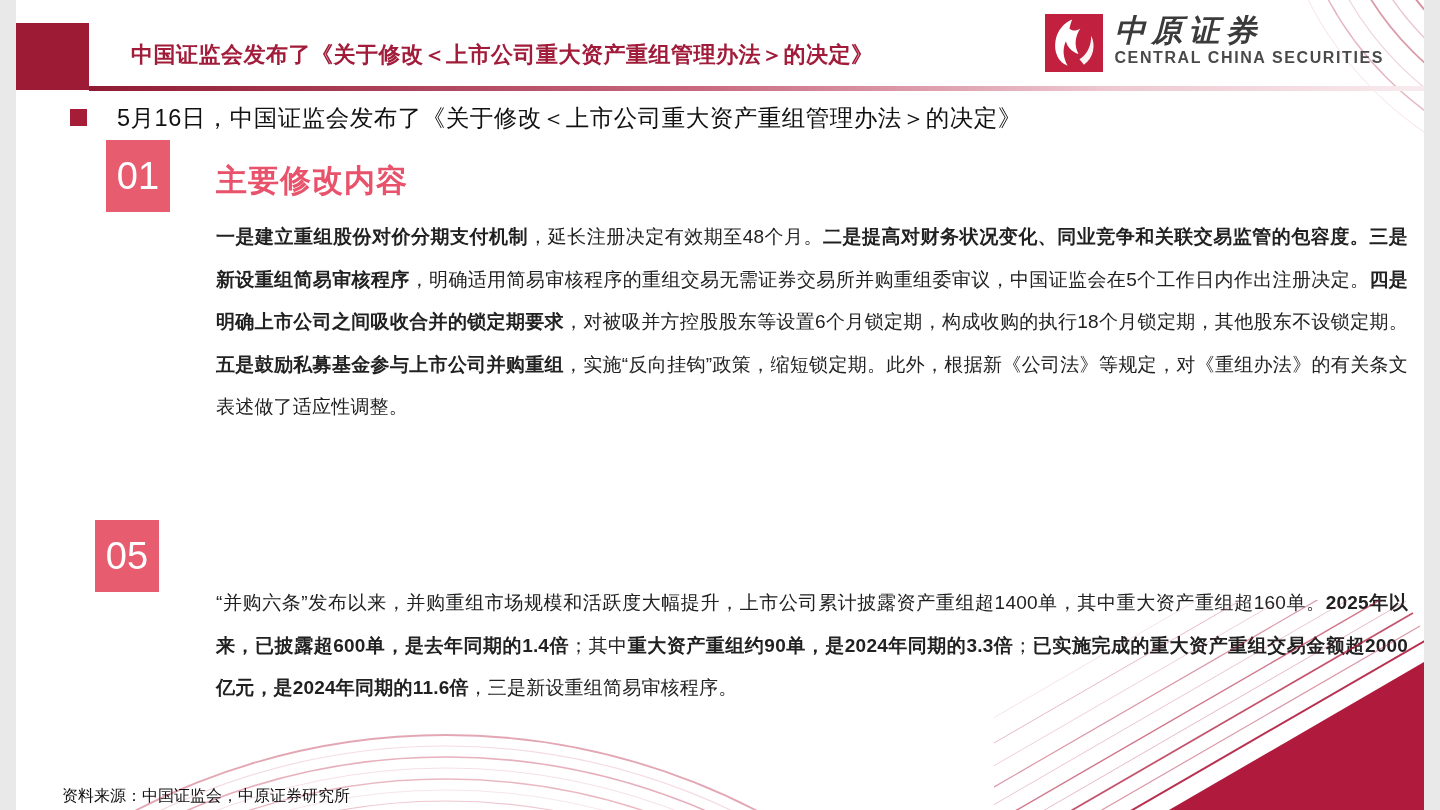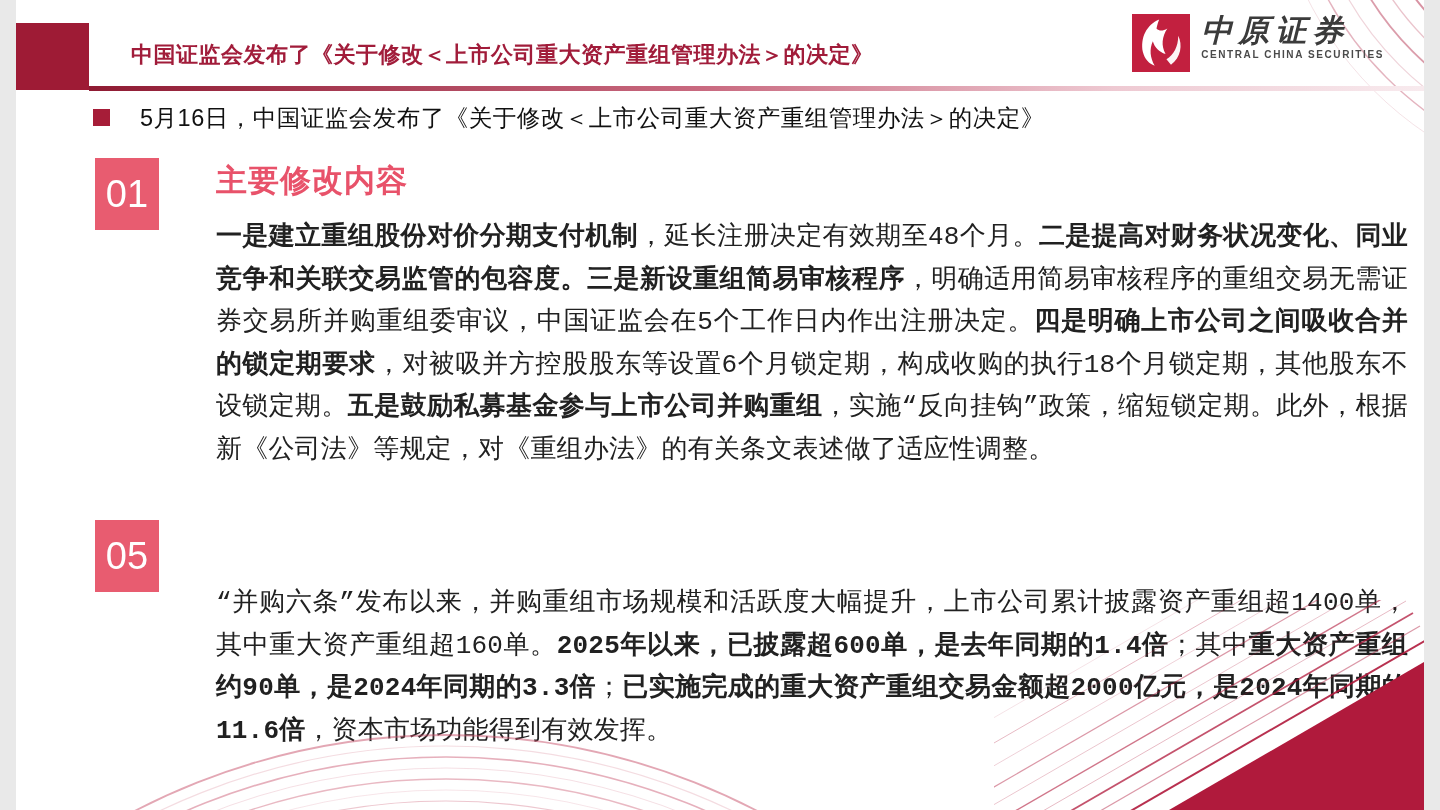--- a/index.html
+++ b/index.html
@@ -25,7 +25,7 @@
     font-family:"DejaVu Serif",serif;font-weight:700;font-size:31px;color:#3b3b3b;
     letter-spacing:6px;line-height:1.05;font-style:italic;
   }
-  .logo-en{font-size:10px;font-weight:700;color:#4a4a4a;letter-spacing:1.6px;margin-top:2px;}
+  .logo-en{font-size:16px;font-weight:700;color:#4a4a4a;letter-spacing:1.6px;margin-top:2px;}
   
   .bullet-row{position:absolute;left:77px;top:102px;display:flex;align-items:flex-start;}
   .bullet-sq{width:17px;height:17px;background:#a61d38;margin-top:7px;flex:0 0 auto;}

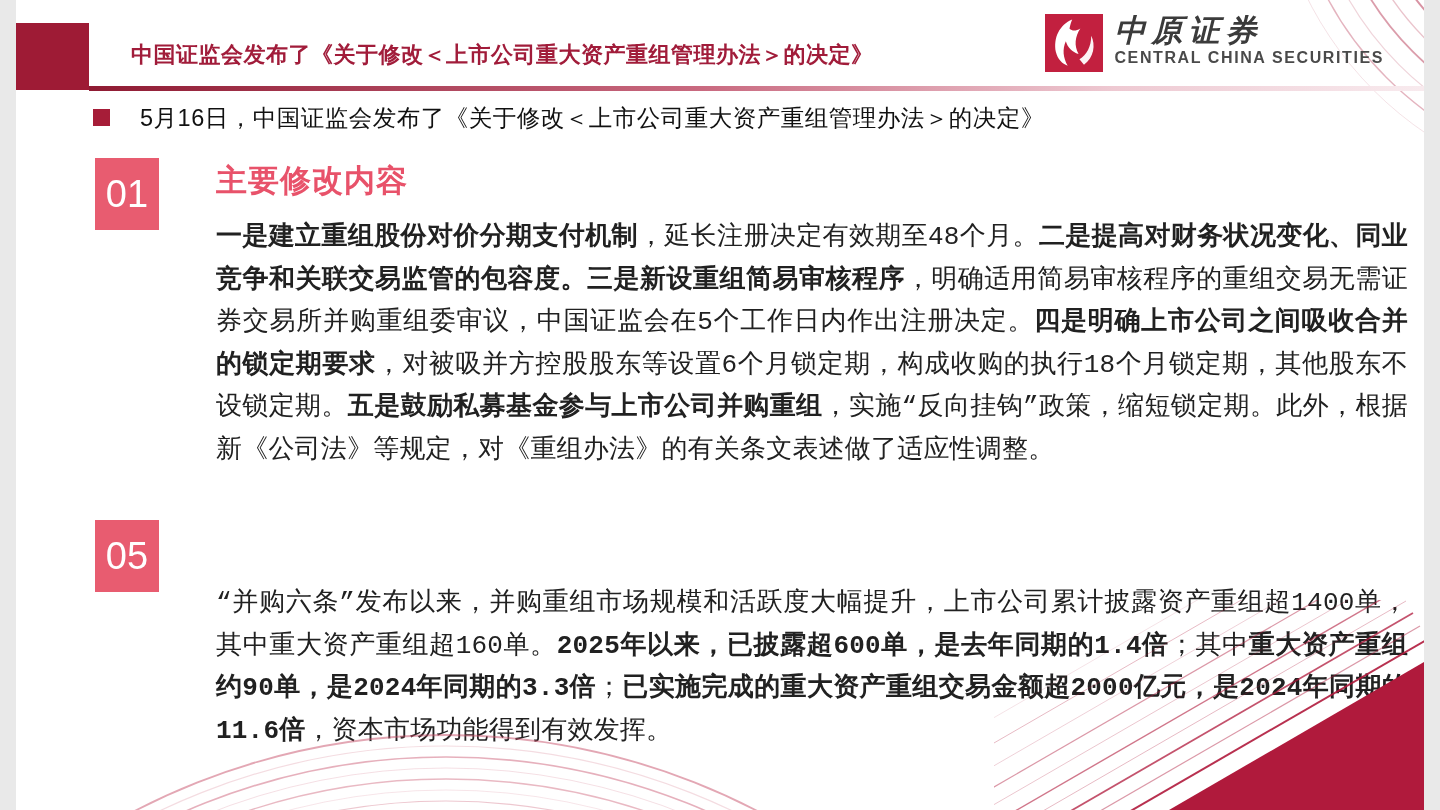--- a/index.html
+++ b/index.html
@@ -27,7 +27,7 @@
   }
   .logo-en{font-size:16px;font-weight:700;color:#4a4a4a;letter-spacing:1.6px;margin-top:2px;}
   
-  .bullet-row{position:absolute;left:77px;top:102px;display:flex;align-items:flex-start;}
+  .bullet-row{position:absolute;left:54px;top:102px;display:flex;align-items:flex-start;}
   .bullet-sq{width:17px;height:17px;background:#a61d38;margin-top:7px;flex:0 0 auto;}
   .bullet-text{margin-left:30px;font-size:23.5px;color:#111;letter-spacing:.5px;}
   

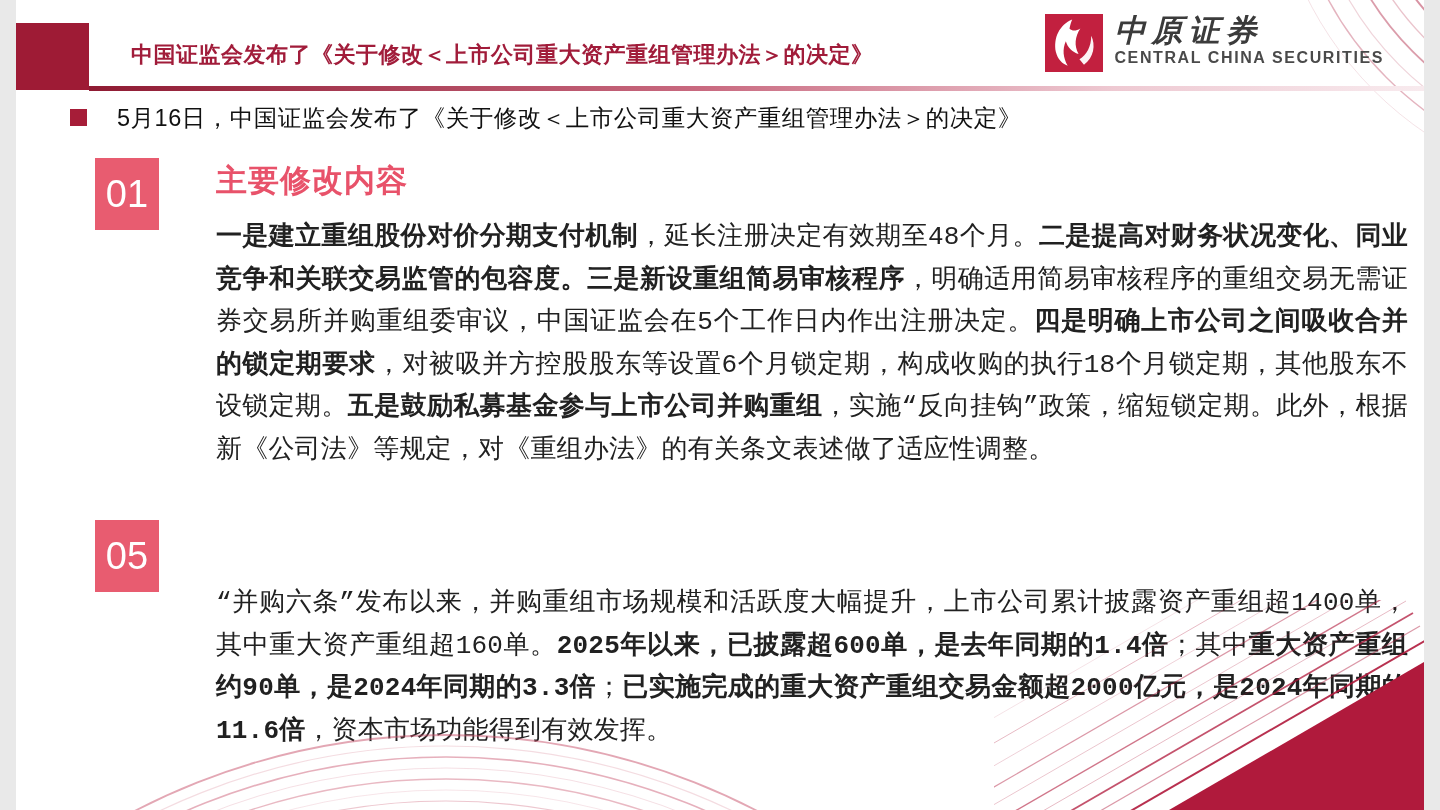--- a/index.html
+++ b/index.html
@@ -43,7 +43,7 @@
     font-family:Liberation Mono, monospace;
   }
   .sec-body span.b{font-weight:700;}
-  .n1{top:158px;} .t1{top:160px;} .p1{top:216px;}
+  .n1{top:140px;margin-left:11px;} .t1{top:160px;} .p1{top:216px;}
   .n2{top:520px;} .t2{top:525px;} .p2{top:582px;}
   
   .source{position:absolute;left:46px;top:786px;font-size:16px;color:#111;z-index:5;}

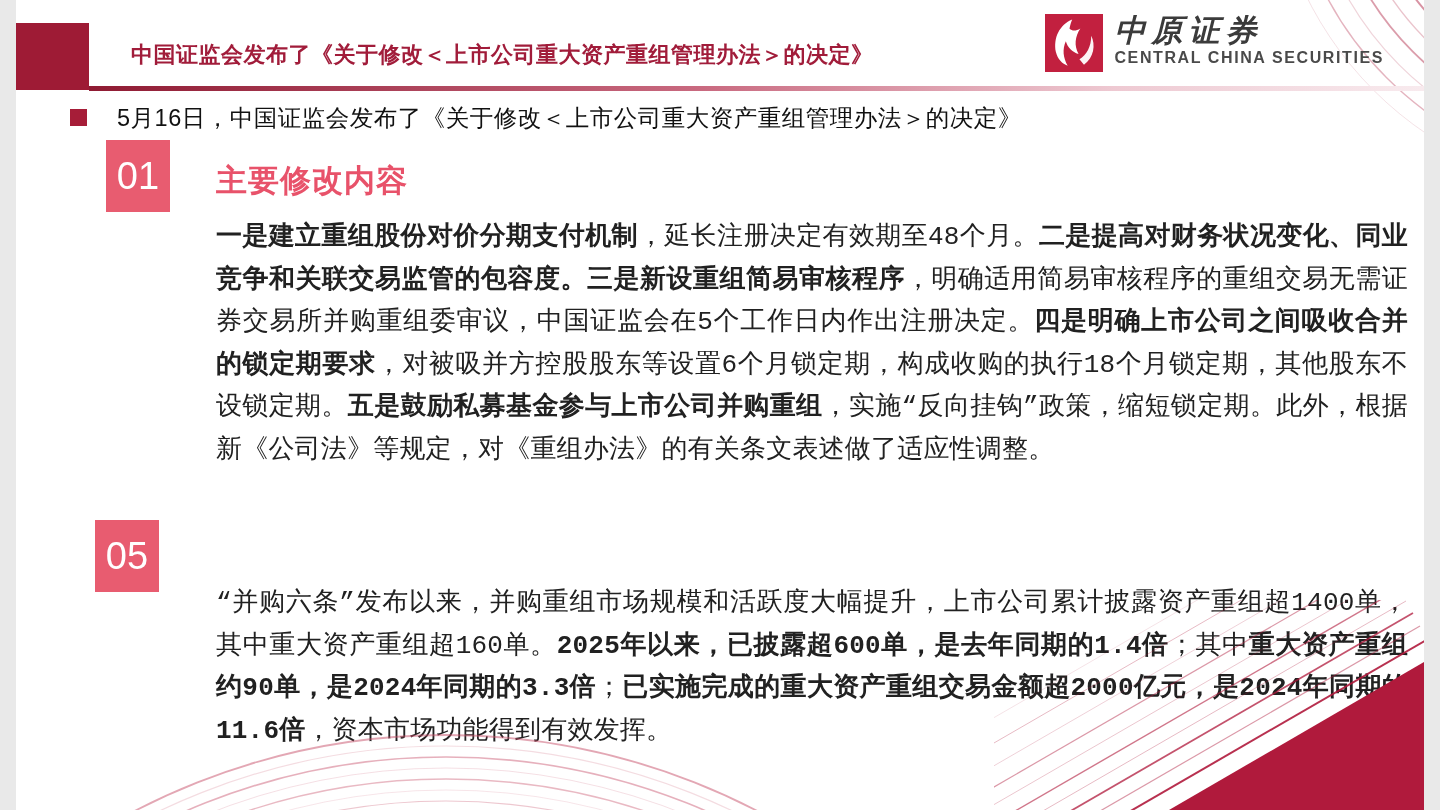--- a/index.html
+++ b/index.html
@@ -38,9 +38,8 @@
   .sec-title{position:absolute;left:200px;margin:0;font-size:31px;font-weight:700;color:#e8526a;letter-spacing:1px;}
   .sec-body{
     position:absolute;left:200px;width:1192px;margin:0;
-    font-size:26px;line-height:42.5px;color:#212121;text-align:justify;
+    font-size:19px;line-height:42.5px;color:#212121;text-align:justify;
     letter-spacing:.2px;
-    font-family:Liberation Mono, monospace;
   }
   .sec-body span.b{font-weight:700;}
   .n1{top:140px;margin-left:11px;} .t1{top:160px;} .p1{top:216px;}

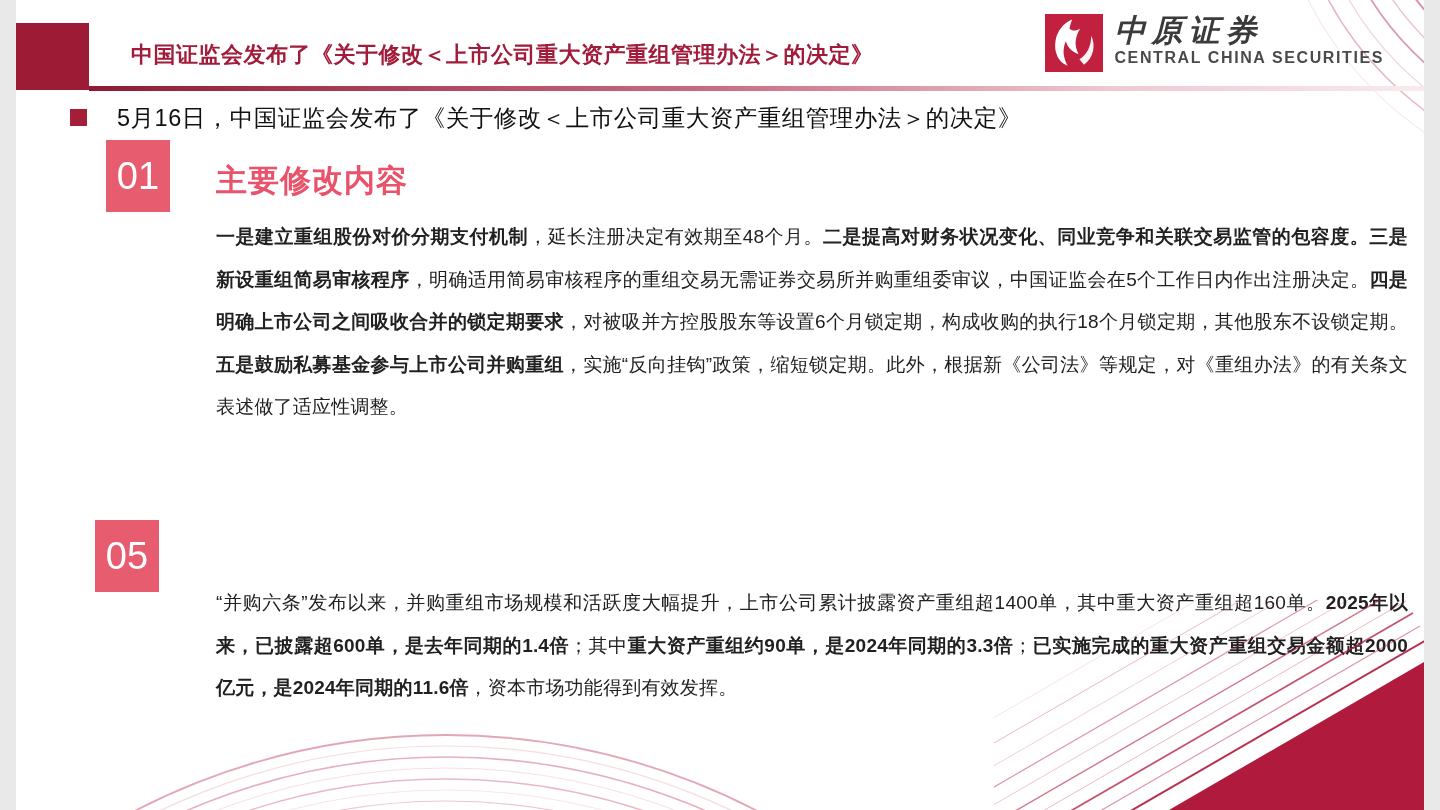--- a/index.html
+++ b/index.html
@@ -94,7 +94,7 @@
   <p class="sec-body p1"><span class="b">一是建立重组股份对价分期支付机制</span><span>，延长注册决定有效期至48个月。</span><span class="b">二是提高对财务状况变化、同业竞争和关联交易监管的包容度。三是新设重组简易审核程序</span><span>，明确适用简易审核程序的重组交易无需证券交易所并购重组委审议，中国证监会在5个工作日内作出注册决定。</span><span class="b">四是明确上市公司之间吸收合并的锁定期要求</span><span>，对被吸并方控股股东等设置6个月锁定期，构成收购的执行18个月锁定期，其他股东不设锁定期。</span><span class="b">五是鼓励私募基金参与上市公司并购重组</span><span>，实施“反向挂钩”政策，缩短锁定期。此外，根据新《公司法》等规定，对《重组办法》的有关条文表述做了适应性调整。</span></p>
 
   <div class="sec-num n2">05</div>
-  <p class="sec-body p2"><span>“并购六条”发布以来，并购重组市场规模和活跃度大幅提升，上市公司累计披露资产重组超1400单，其中重大资产重组超160单。</span><span class="b">2025年以来，已披露超600单，是去年同期的1.4倍</span><span>；其中</span><span class="b">重大资产重组约90单，是2024年同期的3.3倍</span><span>；</span><span class="b">已实施完成的重大资产重组交易金额超2000亿元，是2024年同期的11.6倍</span><span>，资本市场功能得到有效发挥。</span></p>
+  <p class="sec-body p2"><span>“并购六条”发布以来，并购重组市场规模和活跃度大幅提升，上市公司累计披露资产重组超1400单，其中重大资产重组超160单。</span><span class="b">2025年以来，已披露超600单，是去年同期的1.4倍</span><span>；其中</span><span class="b">重大资产重组约90单，是2024年同期的3.3倍</span><span>；</span><span class="b">已实施完成的重大资产重组交易金额超2000亿元，是2024年同期的11.6倍</span><span>，三是新设重组简易审核程序。</span></p>
 
   <svg class="deco-bl" width="960" height="100" viewBox="0 0 960 100">
     <g fill="none" stroke="#c7506a">

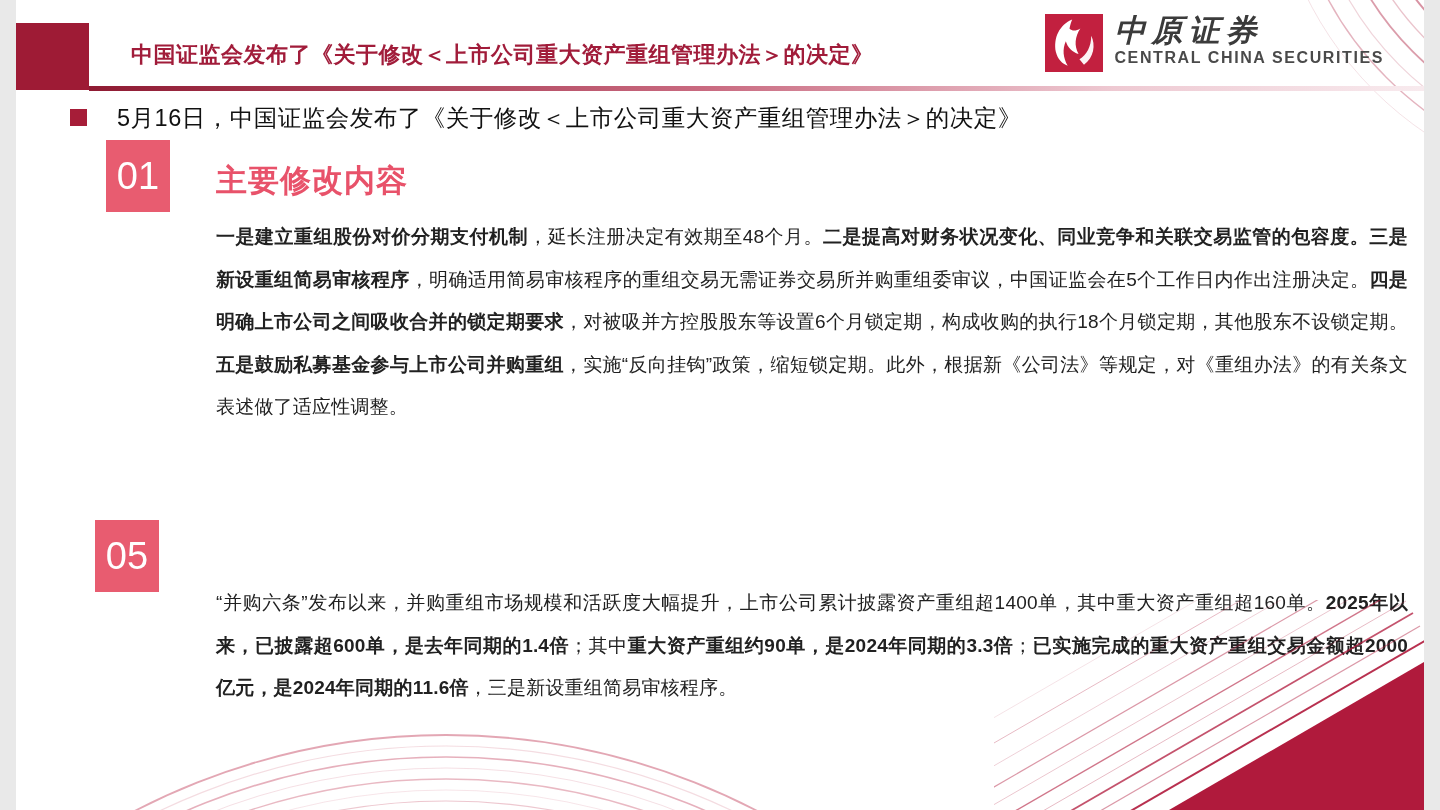--- a/index.html
+++ b/index.html
@@ -125,6 +125,7 @@
     <polygon points="175,210 430,62 430,210" fill="#b01a3c"></polygon>
   </svg>
 
+  <div class="source">资料来源：中国证监会，中原证券研究所</div>
 
 </div>
 

